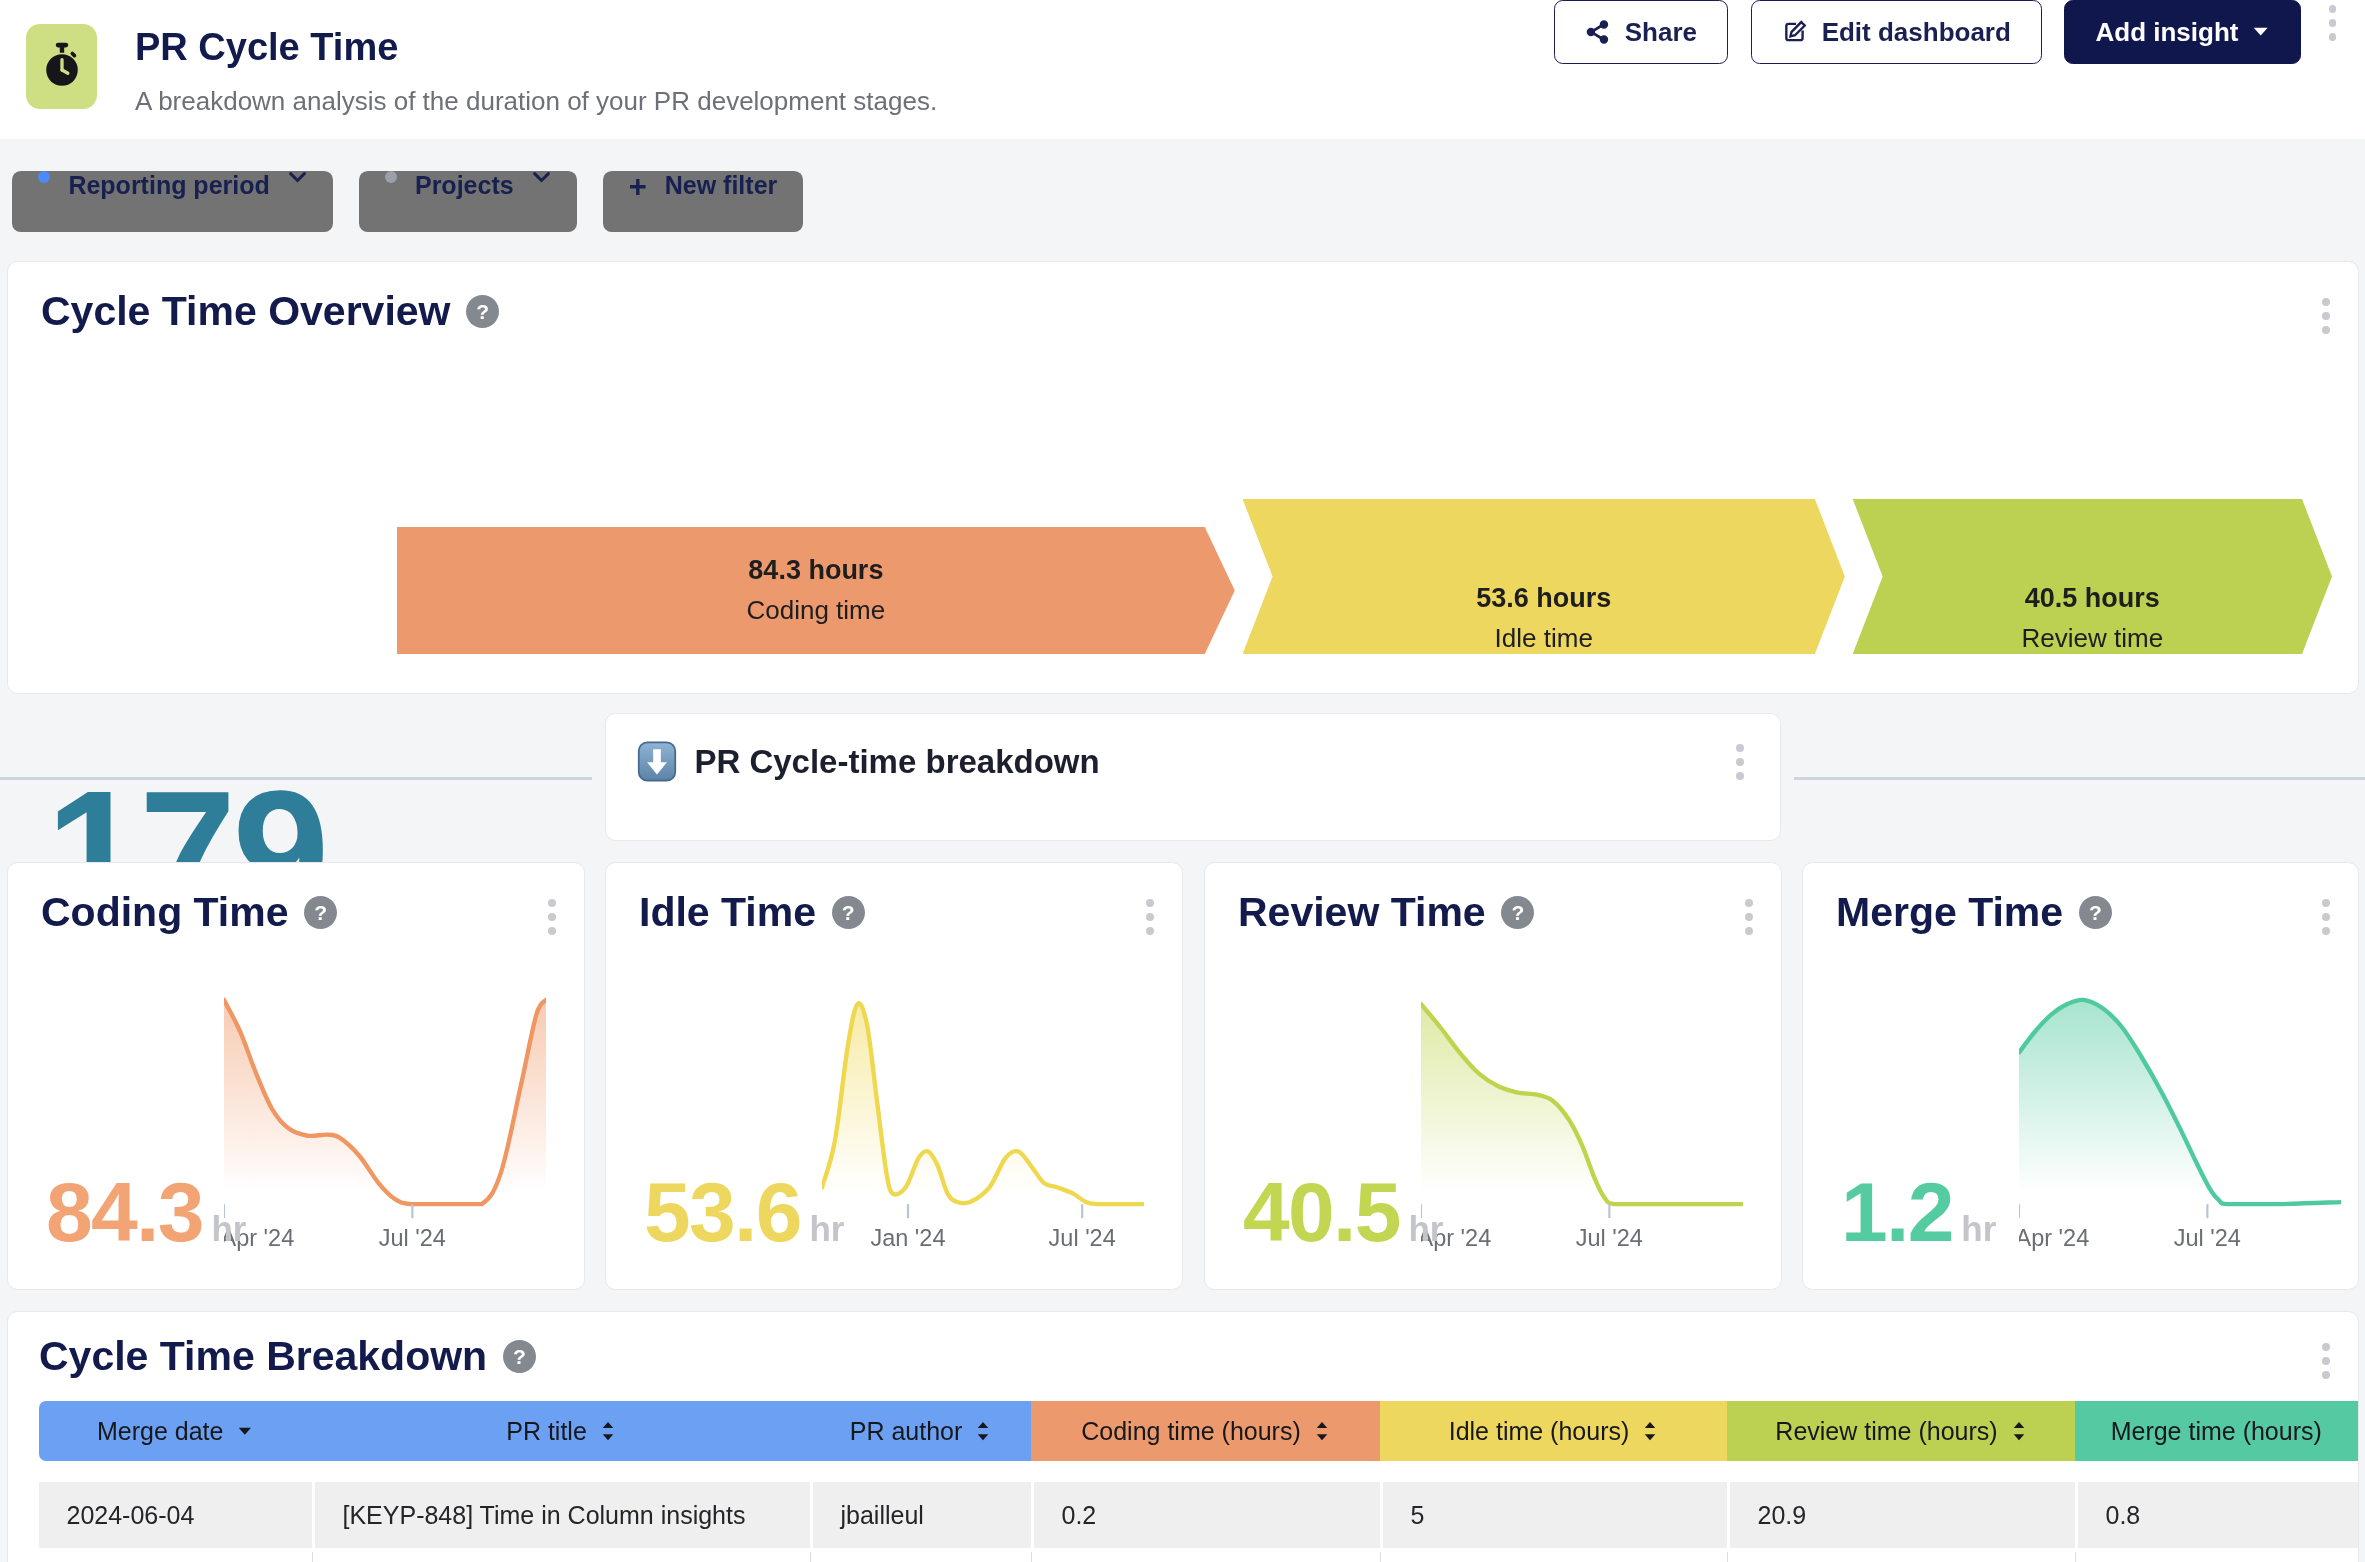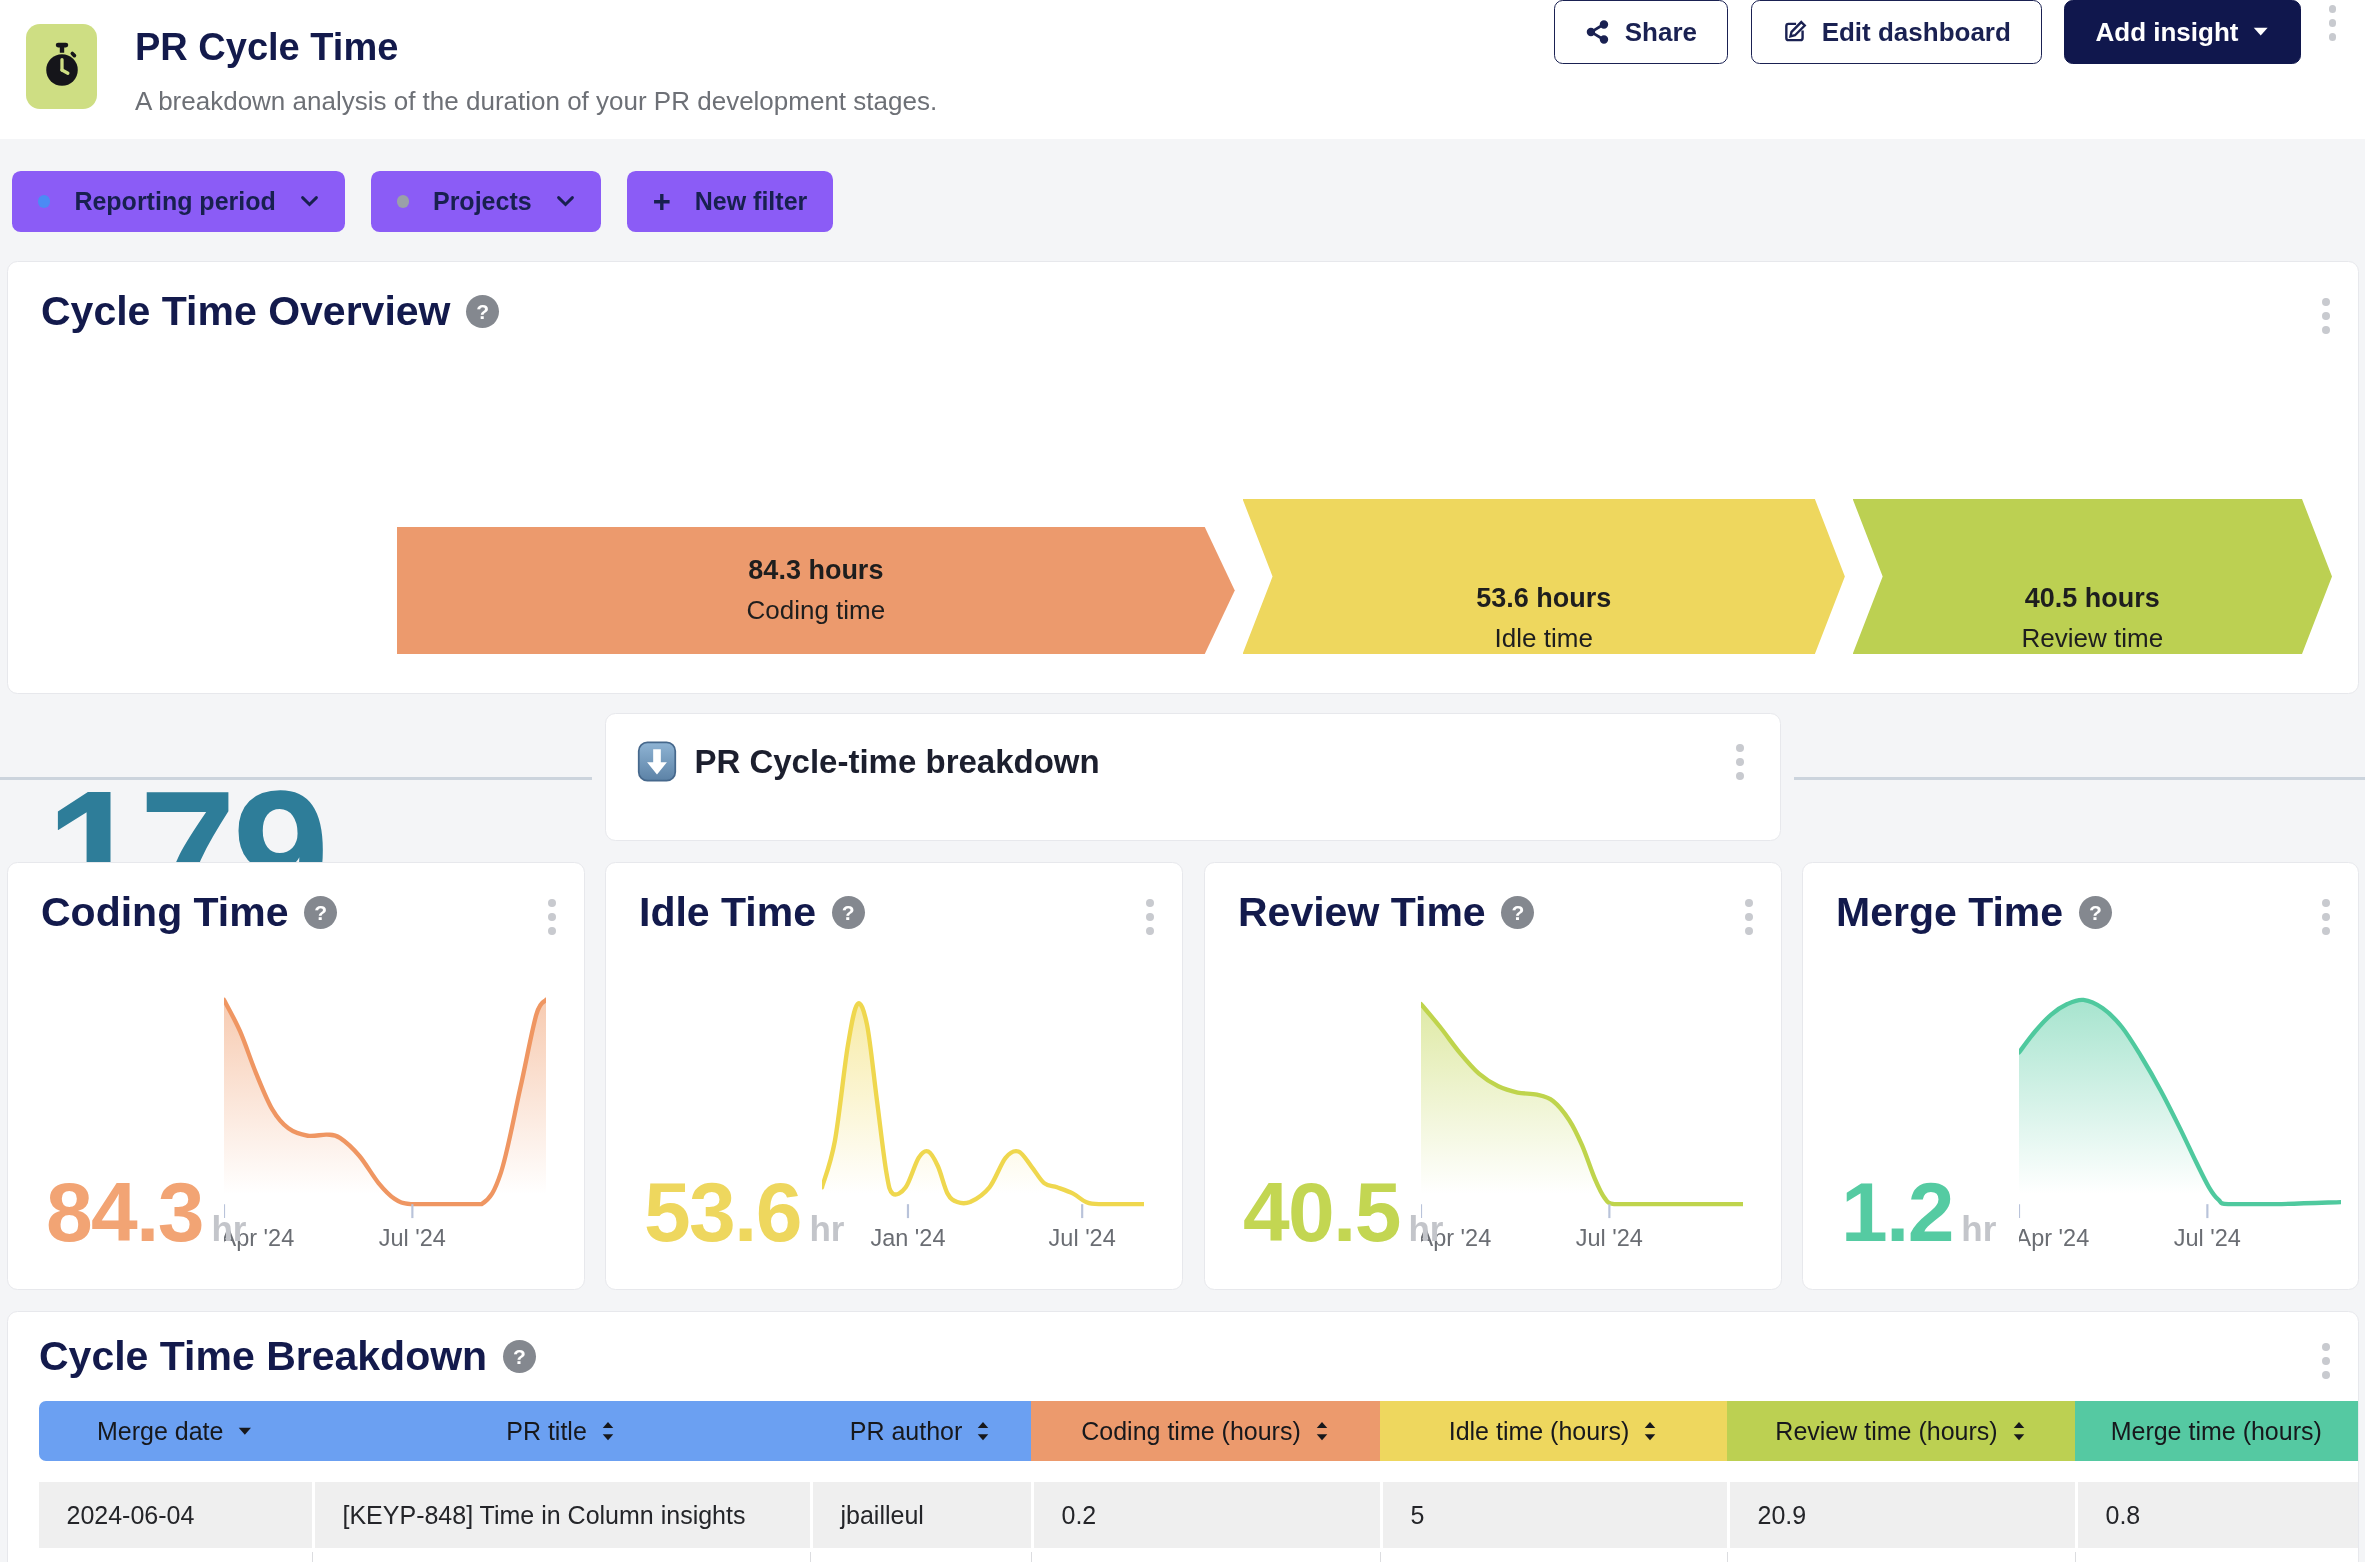--- a/index.html
+++ b/index.html
@@ -24,8 +24,8 @@
 
   
   .chips { position:absolute; left:12.2px; top:171px; display:flex; gap:26px; }
-  .chip { display:flex; align-items:center; gap:24px; height:61px; padding:0 26px;
-          background:#8b5cf6; border-radius:8.7px; font-size:25px; font-weight:600;
+  .chip { display:flex; gap:18px; height:61px; padding:0 26px;
+          background:#737373; border-radius:8.7px; font-size:25px; font-weight:600;
           color:#18204f; cursor:pointer; }
   .dot { width:12.2px; height:12.2px; border-radius:50%; }
   .plus { font-size:31px; font-weight:700; line-height:1; }

